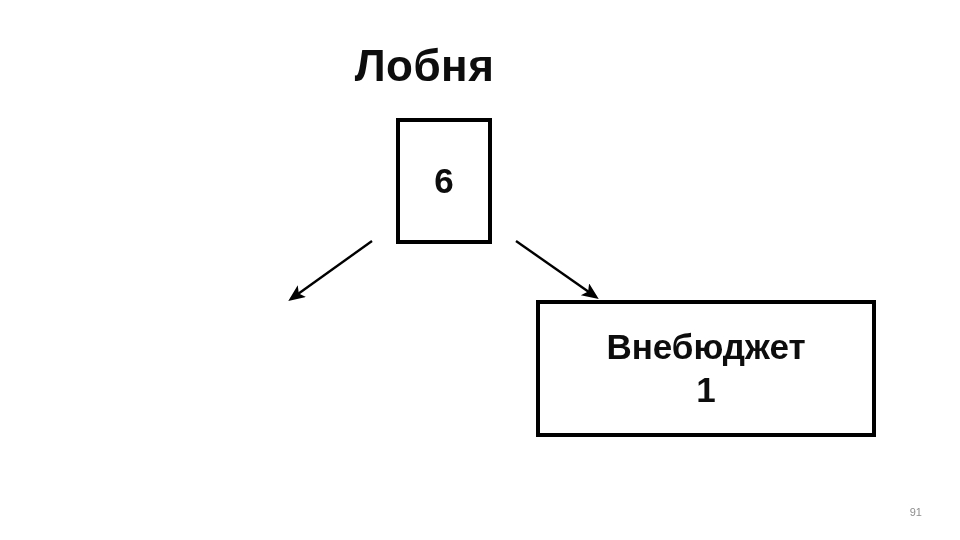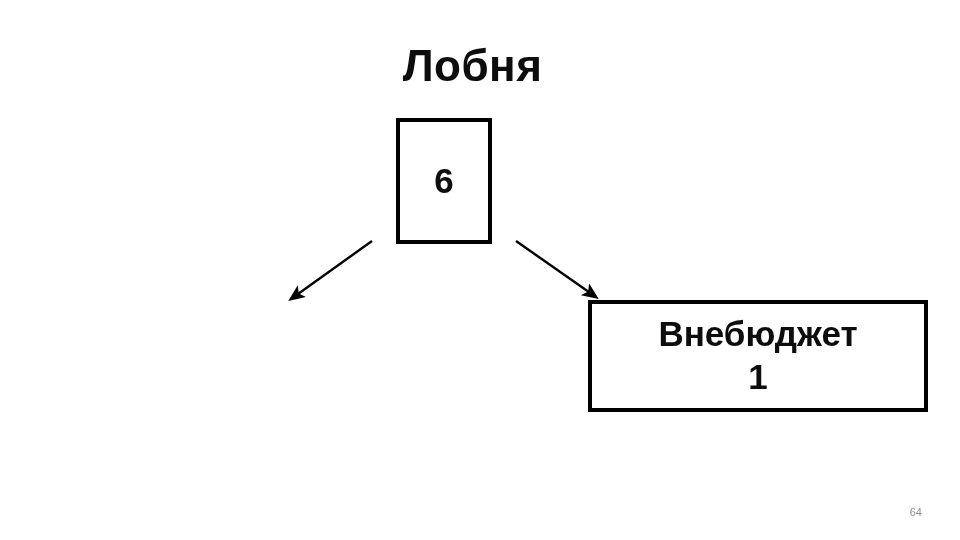--- a/index.html
+++ b/index.html
@@ -28,7 +28,6 @@
     color: #0d0d0d;
     letter-spacing: 0.5px;
     line-height: 52px;
-    padding-left: 48px;
   }
   .node {
     position: absolute;

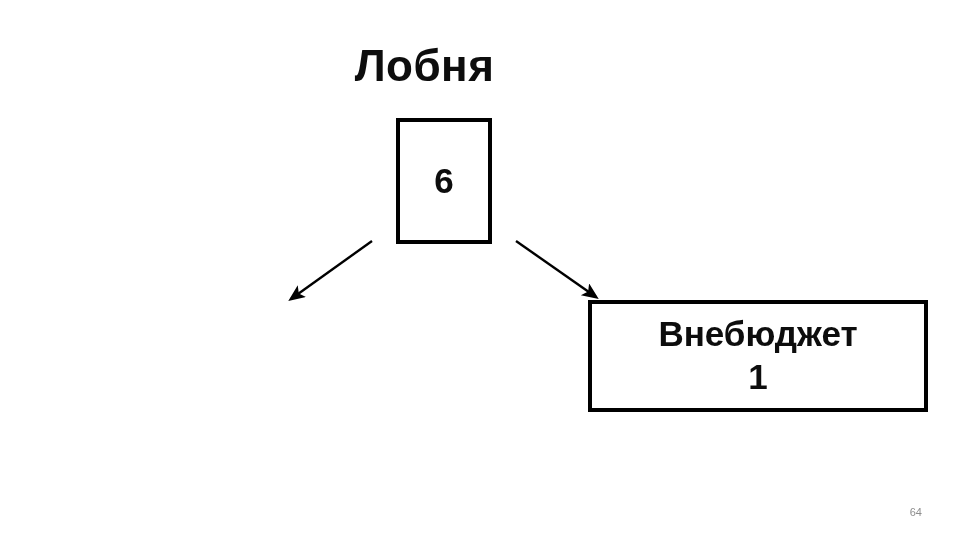--- a/index.html
+++ b/index.html
@@ -59,10 +59,10 @@
     height: 135px;
   }
   #node-extrabudget {
-    left: 588px;
+    left: 536px;
     top: 300px;
     width: 340px;
-    height: 112px;
+    height: 137px;
   }
   .node-label {
     font-size: 35px;

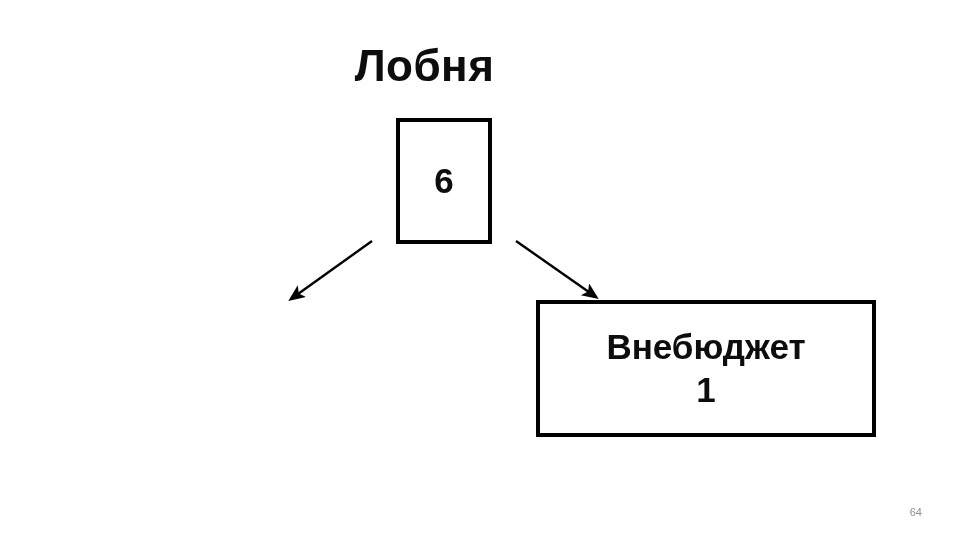--- a/index.html
+++ b/index.html
@@ -123,7 +123,7 @@
     <span class="node-value">1</span>
   </div>
 
-  <div class="page-number">64</div>
+  <div class="page-number">91</div>
 
 </div>
 

